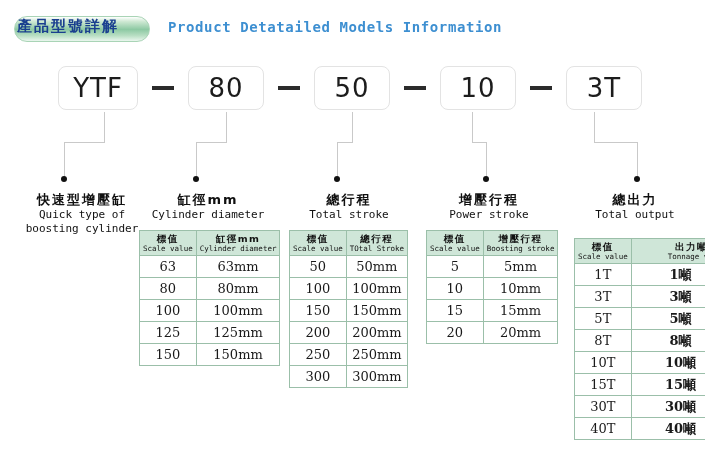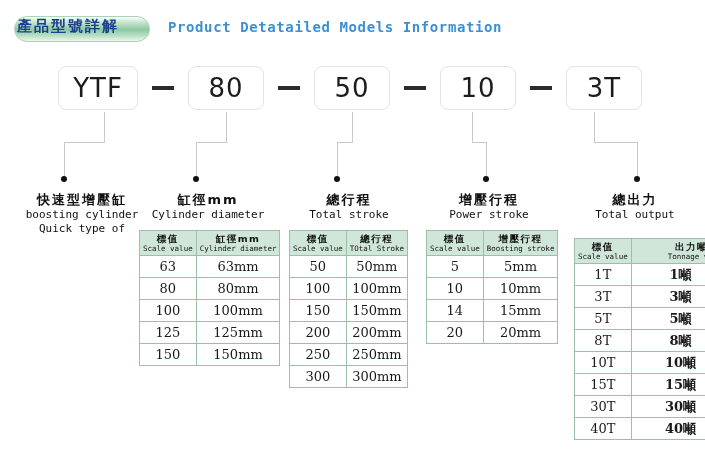--- a/index.html
+++ b/index.html
@@ -239,8 +239,8 @@
 
   <div class="col-label" style="left:12px; top:192px; width:140px;">
     <div class="label-cn">快速型增壓缸</div>
+    <div class="label-en">Quick type of</div>
     <div class="label-en">boosting cylinder</div>
-    <div class="label-en">Quick type of</div>
   </div>
 
   <div class="col-label" style="left:138px; top:192px; width:140px;">

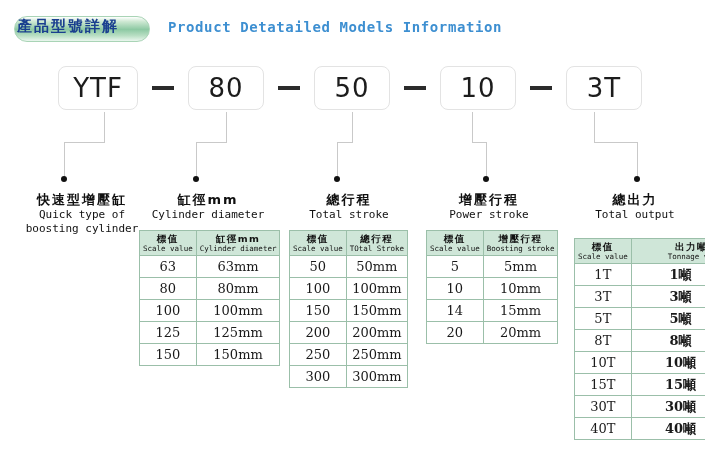--- a/index.html
+++ b/index.html
@@ -364,7 +364,7 @@
           <td>10mm</td>
         </tr>
       <tr>
-          <td>14</td>
+          <td>15</td>
           <td>15mm</td>
         </tr>
       <tr>

